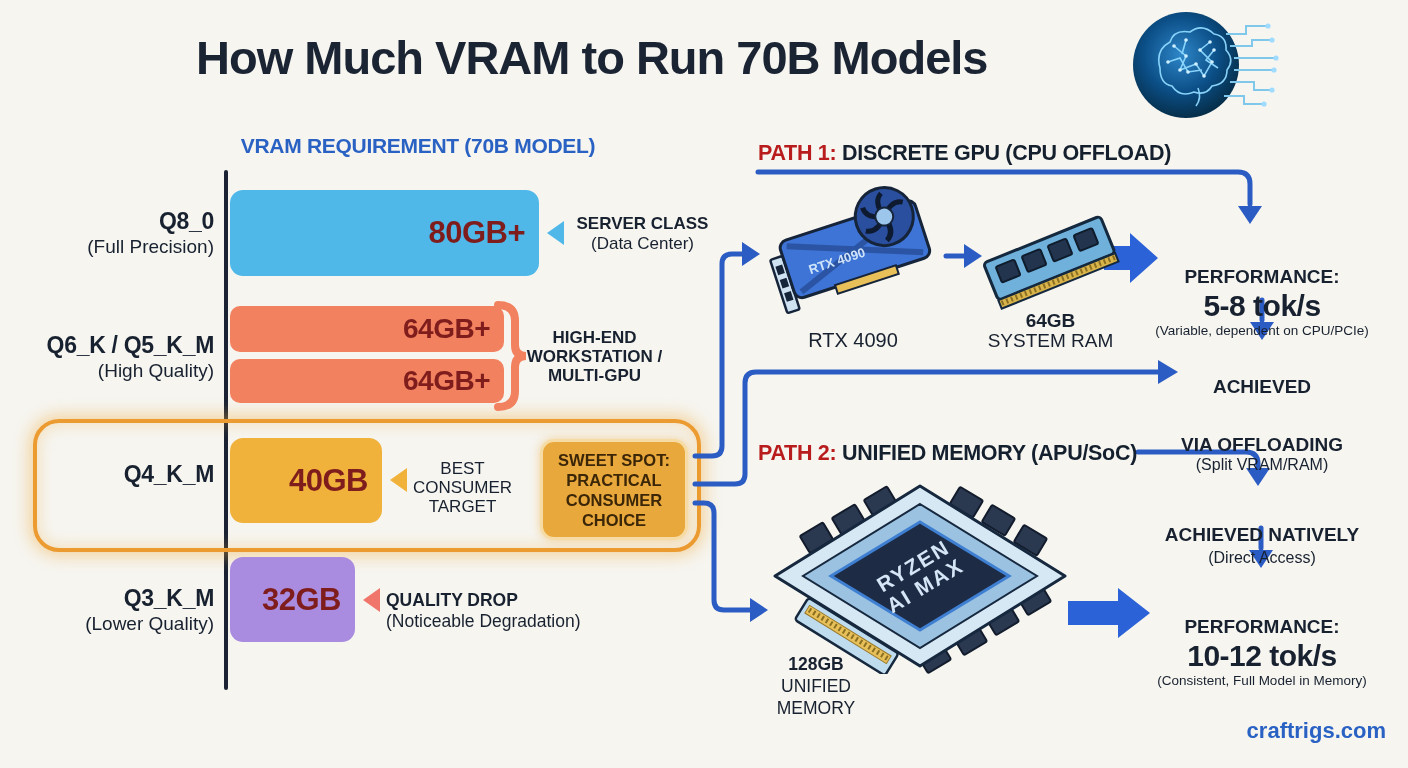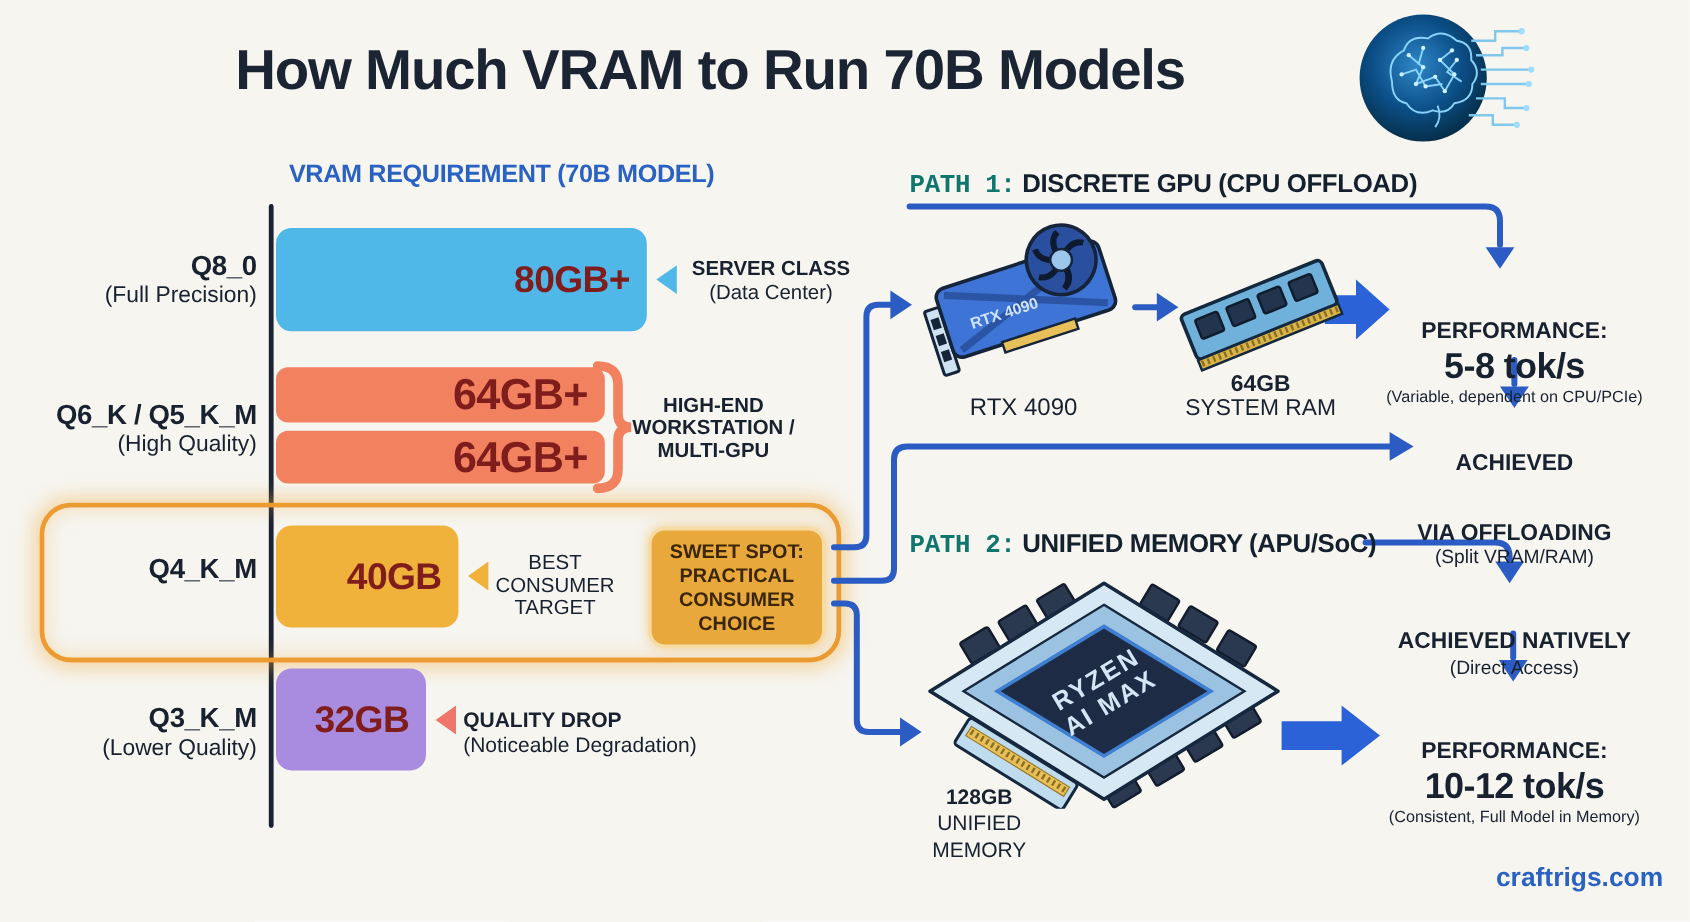--- a/index.html
+++ b/index.html
@@ -49,7 +49,7 @@
   }
   
   .path-header{font-size:21.5px;font-weight:bold;letter-spacing:-0.3px;white-space:nowrap;}
-  .path-header .pfx{color:#0f766e;font-family:Liberation Mono, monospace;}
+  .path-header .pfx{color:#b91c1c;}
   .path-header .ttl{color:#15202E;}
   .ph1{left:758px;top:141px;}
   .ph2{left:758px;top:441px;}

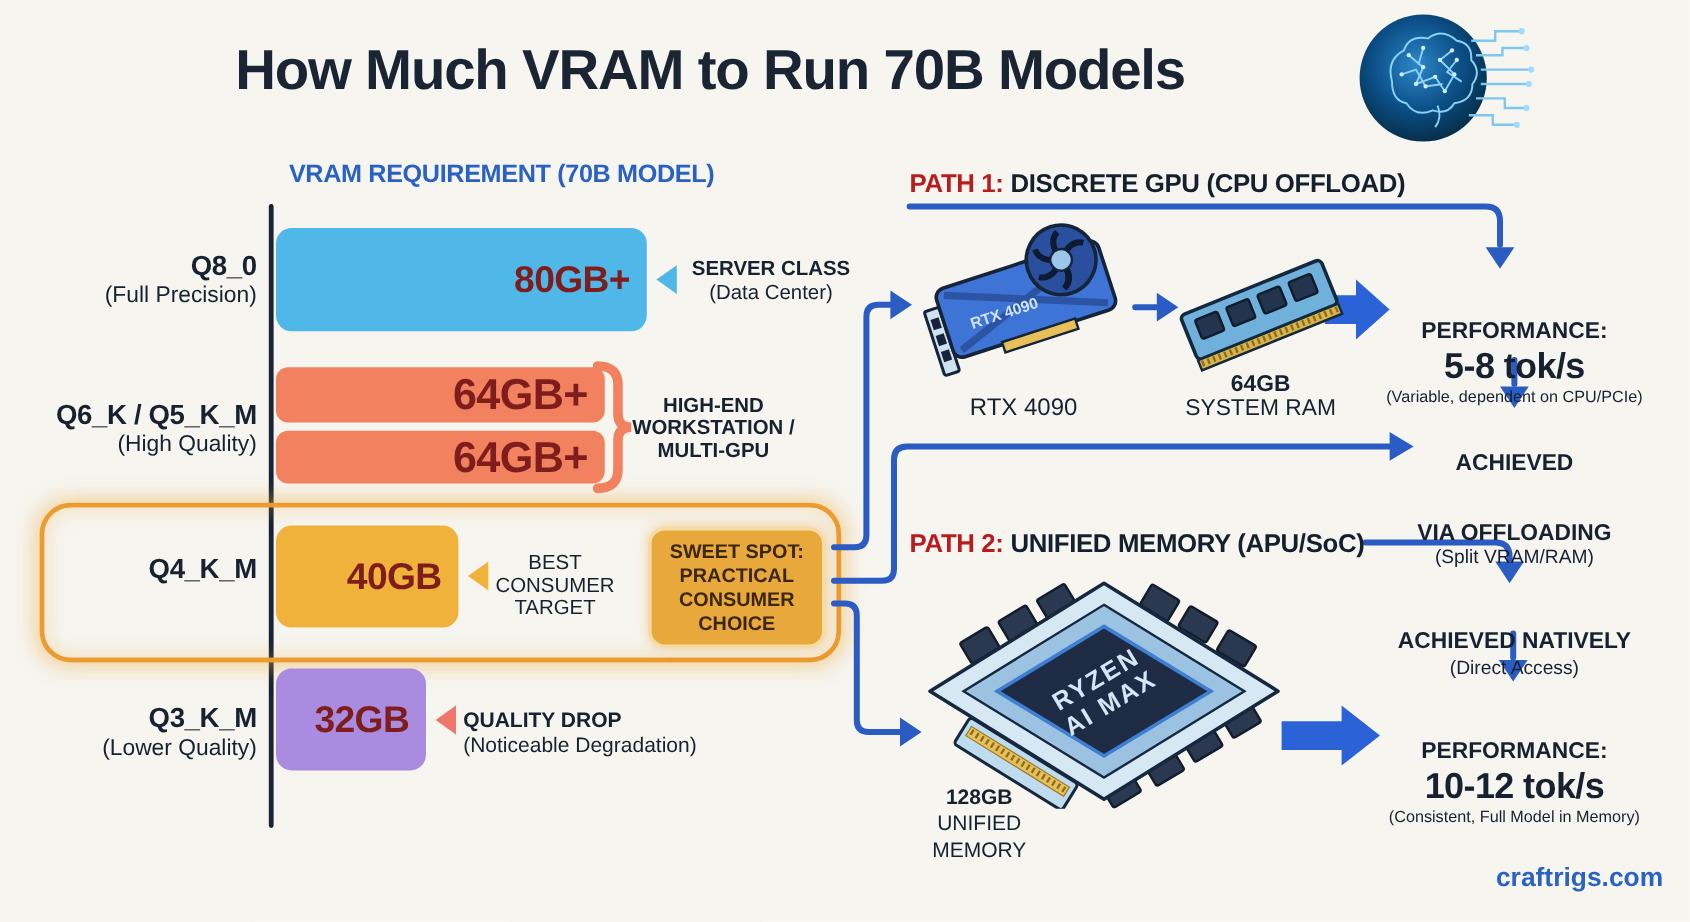--- a/index.html
+++ b/index.html
@@ -24,7 +24,7 @@
   .bar-q8 .val{font-size:31px;}
   .bar-q6a{top:306px;width:274px;height:46px;background:#F2815F;border-radius:10px;}
   .bar-q6b{top:359px;width:274px;height:44px;background:#F2815F;border-radius:10px;}
-  .bar-q6a .val,.bar-q6b .val{font-size:36px;text-align:center;}
+  .bar-q6a .val,.bar-q6b .val{font-size:28px;text-align:center;}
   .bar-q4{top:438px;width:152px;height:85px;background:#F0B23B;}
   .bar-q4 .val{font-size:31px;}
   .bar-q3{top:557px;width:125px;height:85px;background:#A98BE0;}

